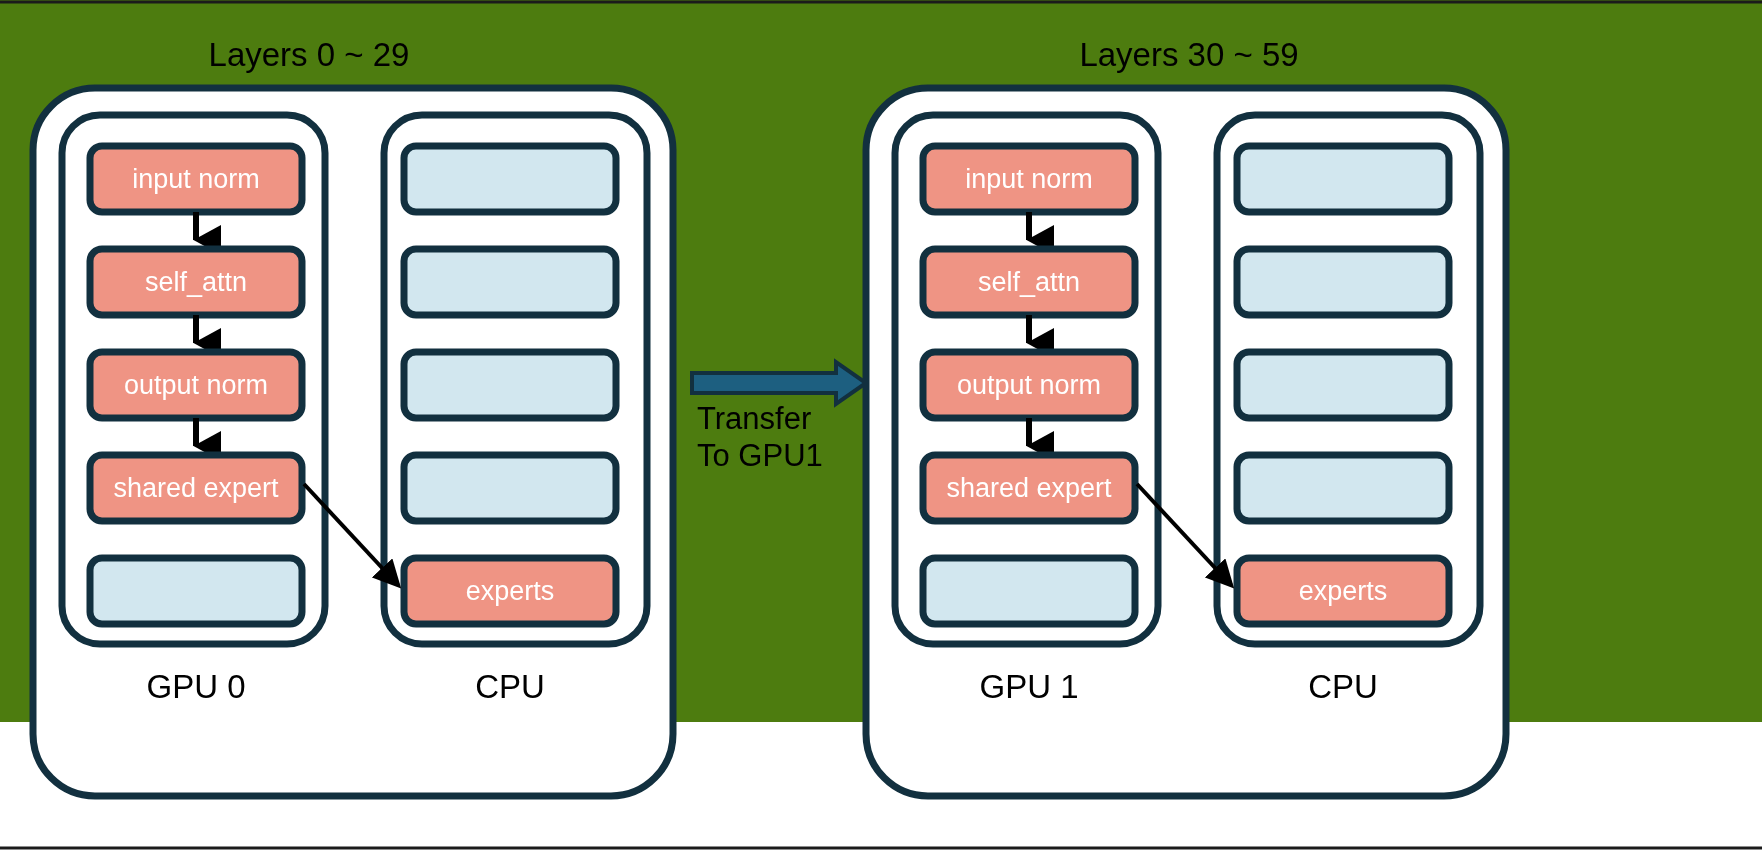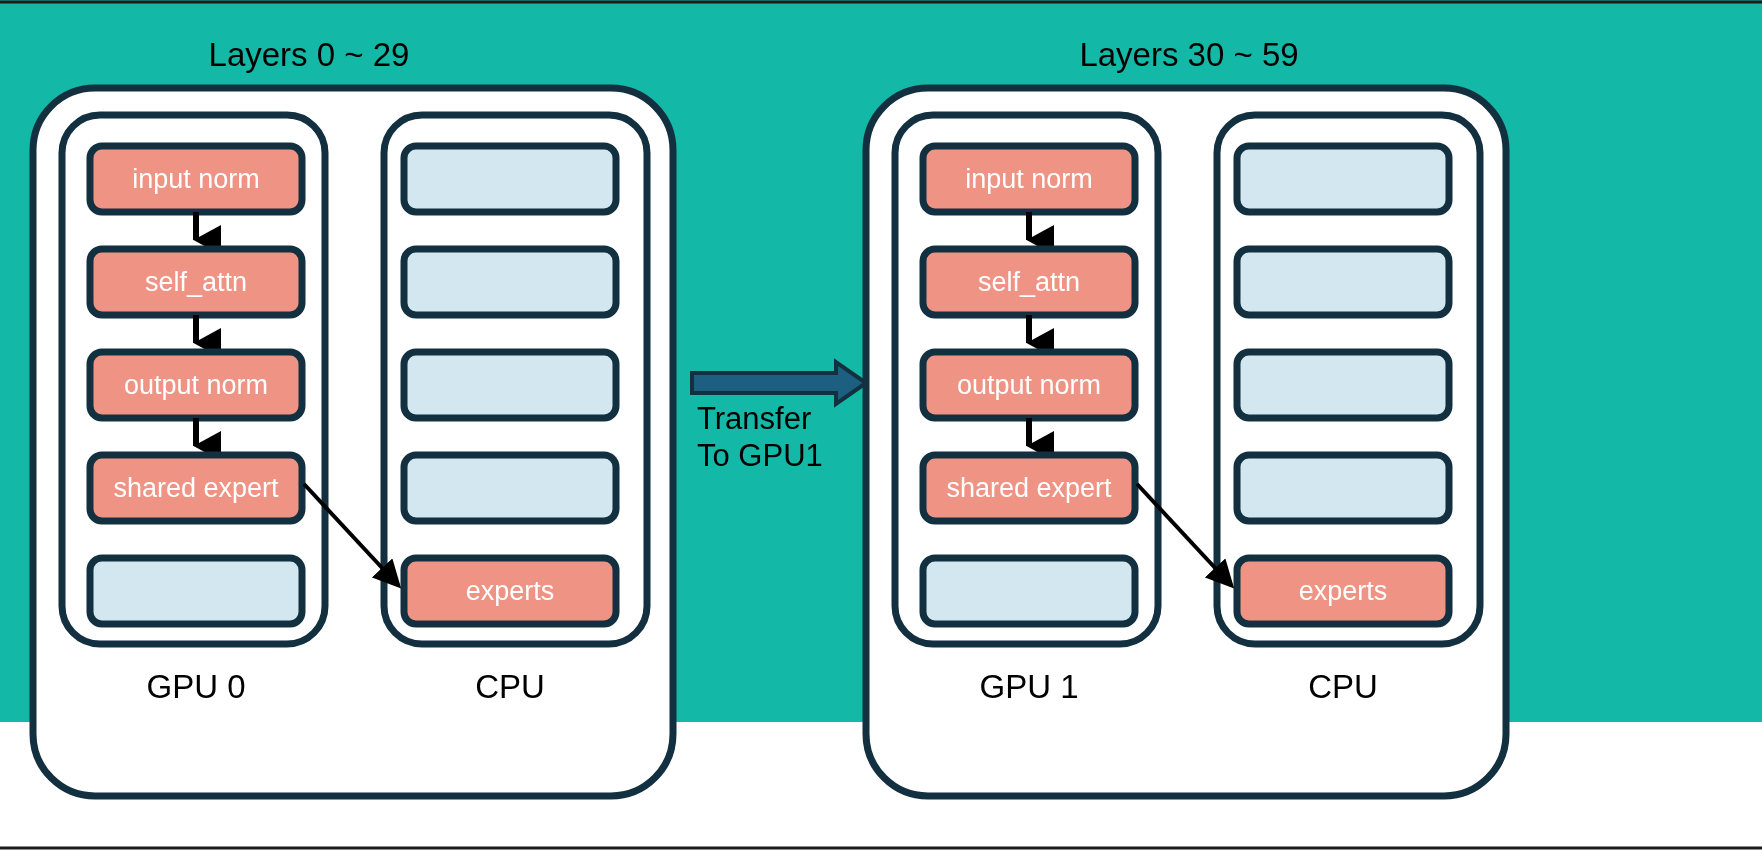--- a/index.html
+++ b/index.html
@@ -17,7 +17,7 @@
     position: relative;
     width: 1762px;
     height: 722px;
-    background: #14b8a6;
+    background: #4d7c0f;
   }
   svg#diagram {
     position: absolute;

